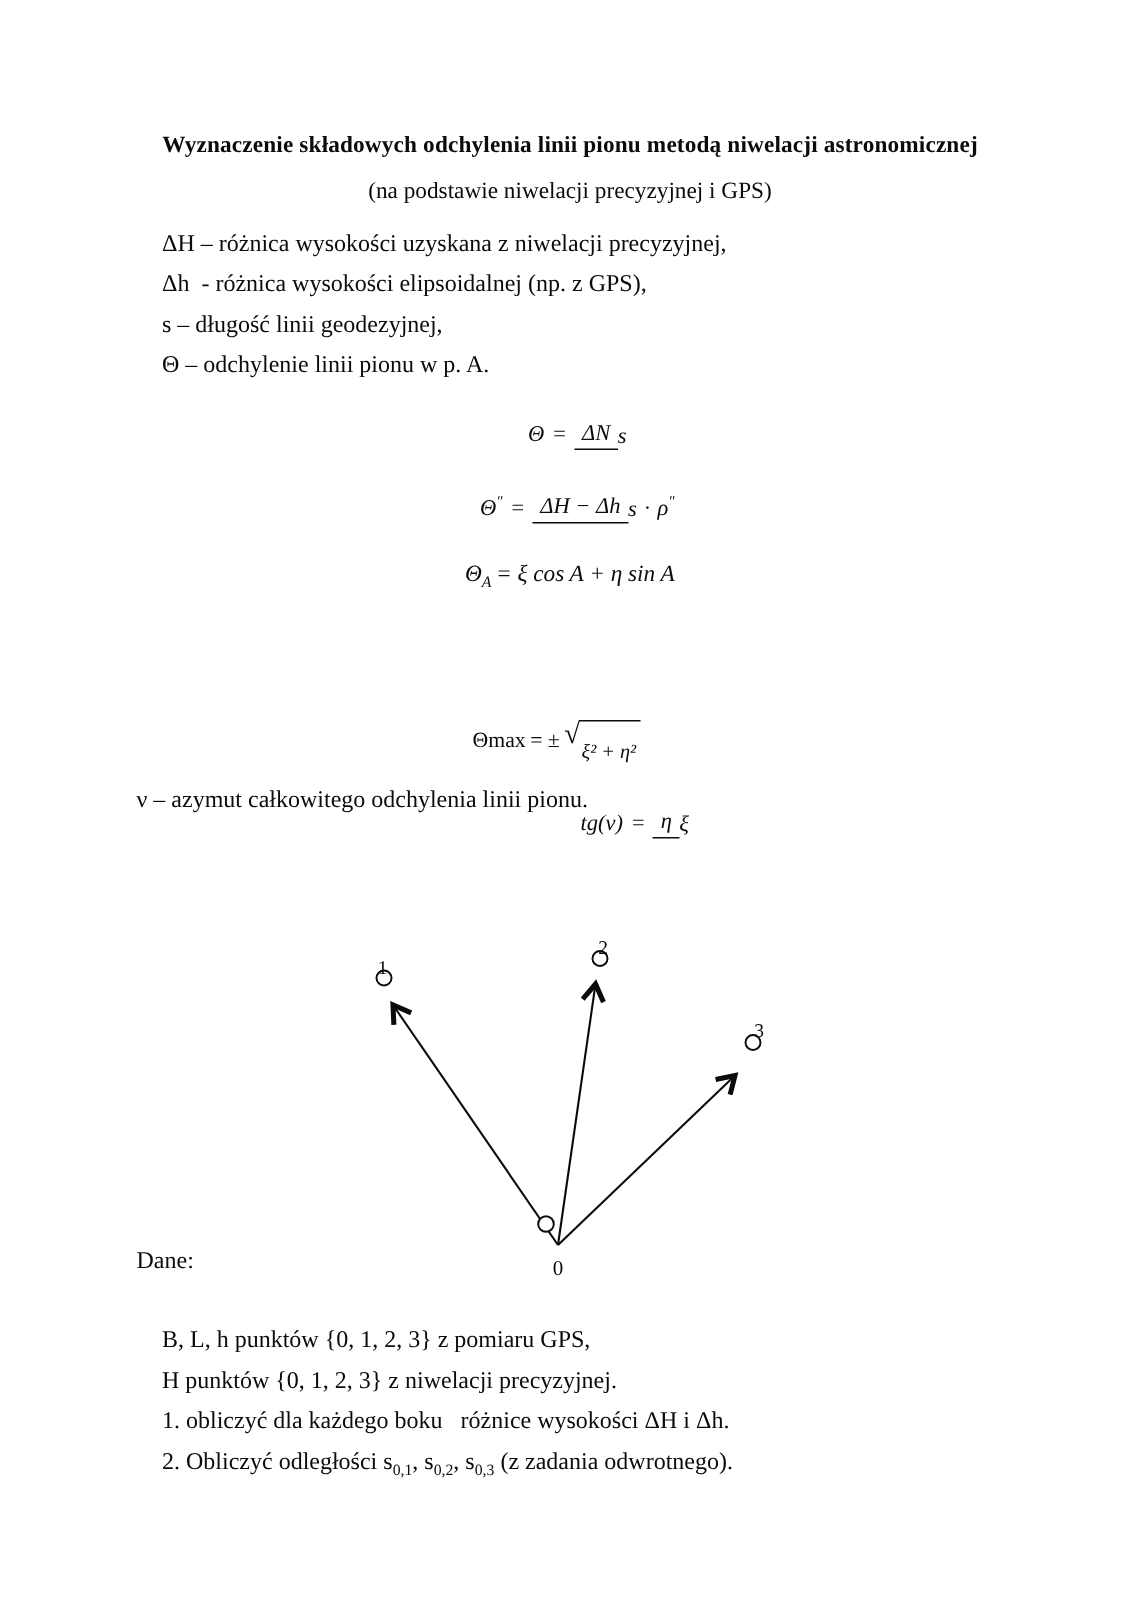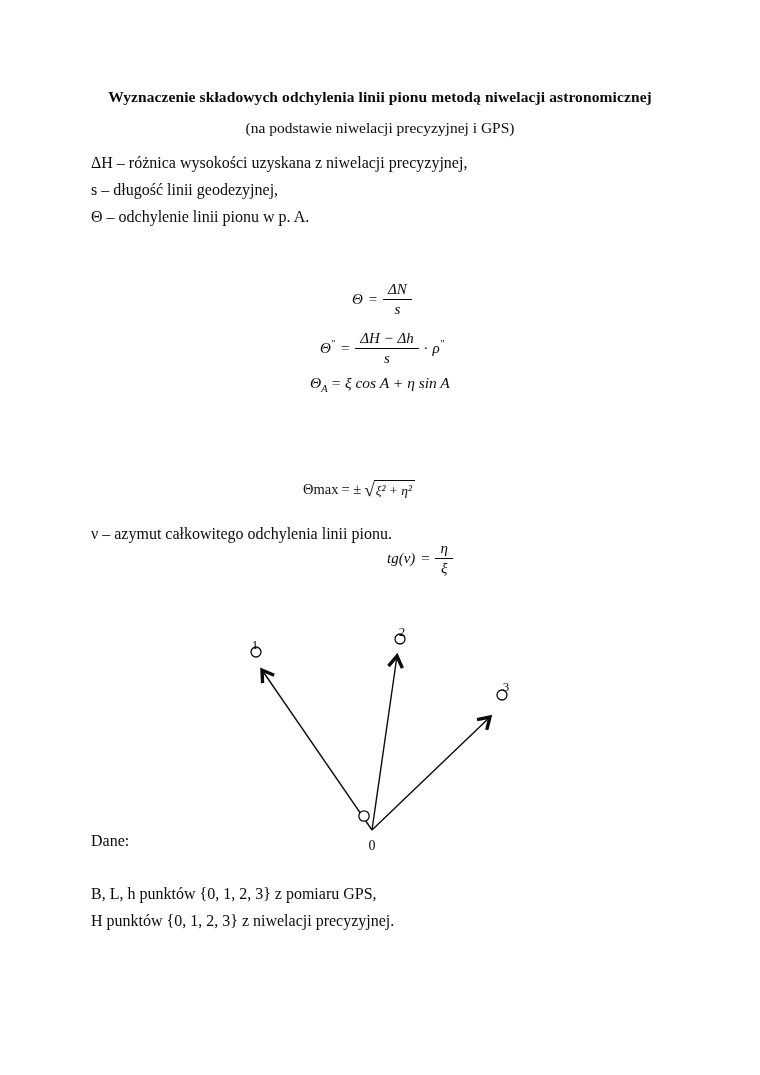--- a/index.html
+++ b/index.html
@@ -18,7 +18,7 @@
   .subtitle { font-size: 15.5px; }
   .line { font-size: 16px; white-space: pre-wrap; }
   .block { left: 91px; }
-  .block .line { line-height: 27px; }
+  .block .line { line-height: 27px; margin-left: 17px; }
   .formula {
     position: absolute;
     display: flex;

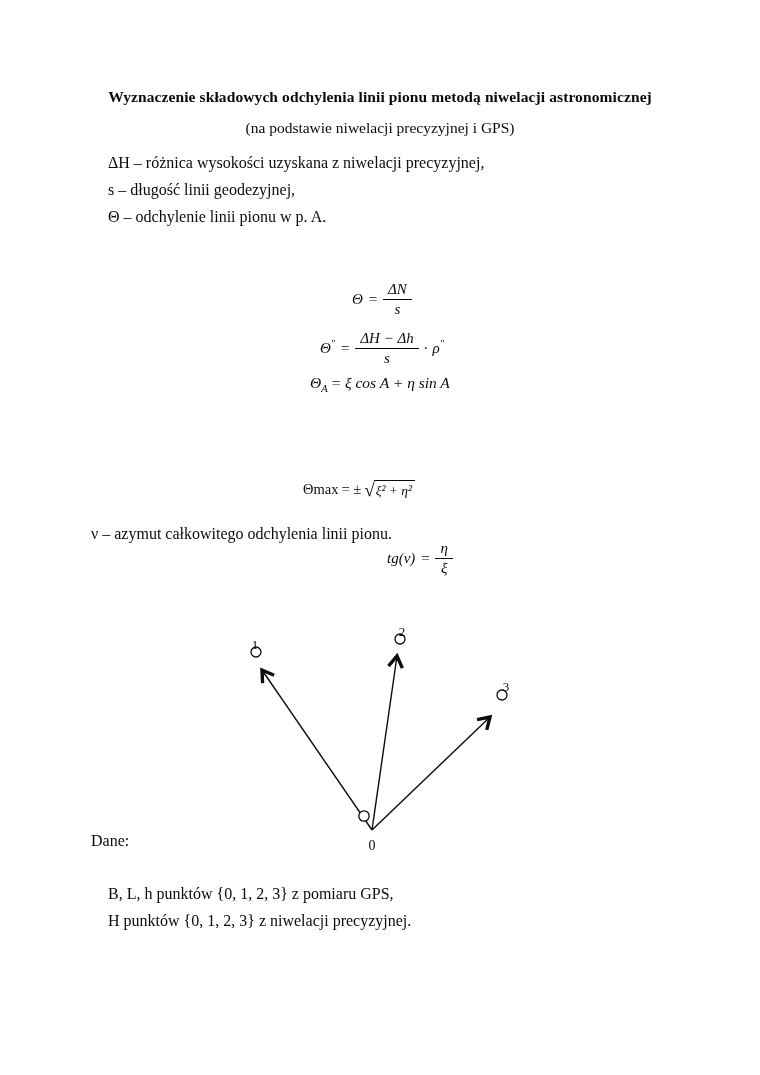--- a/index.html
+++ b/index.html
@@ -49,6 +49,7 @@
 
   <div class="abs block" style="top:149px;">
     <div class="line">ΔH – różnica wysokości uzyskana z niwelacji precyzyjnej,</div>
+    <div class="line">Δh  - różnica wysokości elipsoidalnej (np. z GPS),</div>
     <div class="line">s – długość linii geodezyjnej,</div>
     <div class="line">Θ – odchylenie linii pionu w p. A.</div>
   </div>

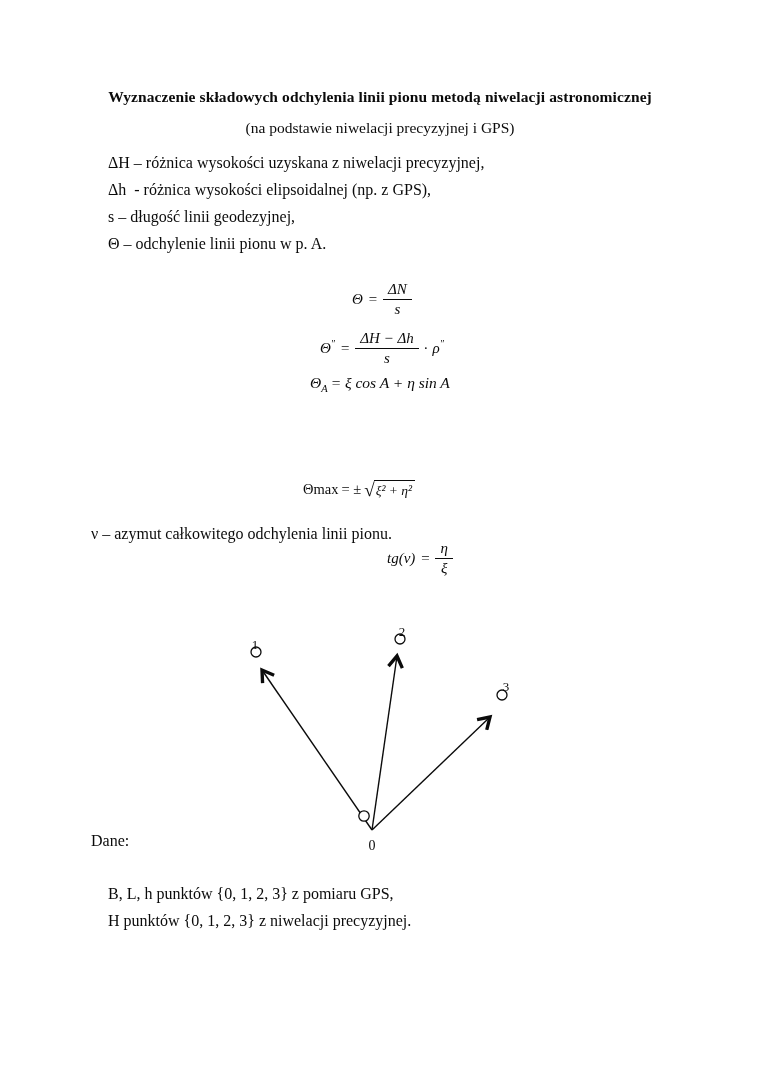--- a/index.html
+++ b/index.html
@@ -28,7 +28,7 @@
     font-style: italic;
     white-space: pre;
   }
-  .frac { display: inline-flex; flex-direction: column; align-items: center; line-height: 1.15; }
+  .frac { display: inline-flex; flex-direction: row; align-items: center; line-height: 1.15; }
   .fnum { border-bottom: 1.2px solid #0b0b0b; padding: 0 5px 1px 5px; }
   .fden { padding-top: 1px; }
   sup { font-size: 10px; vertical-align: super; line-height: 0; }

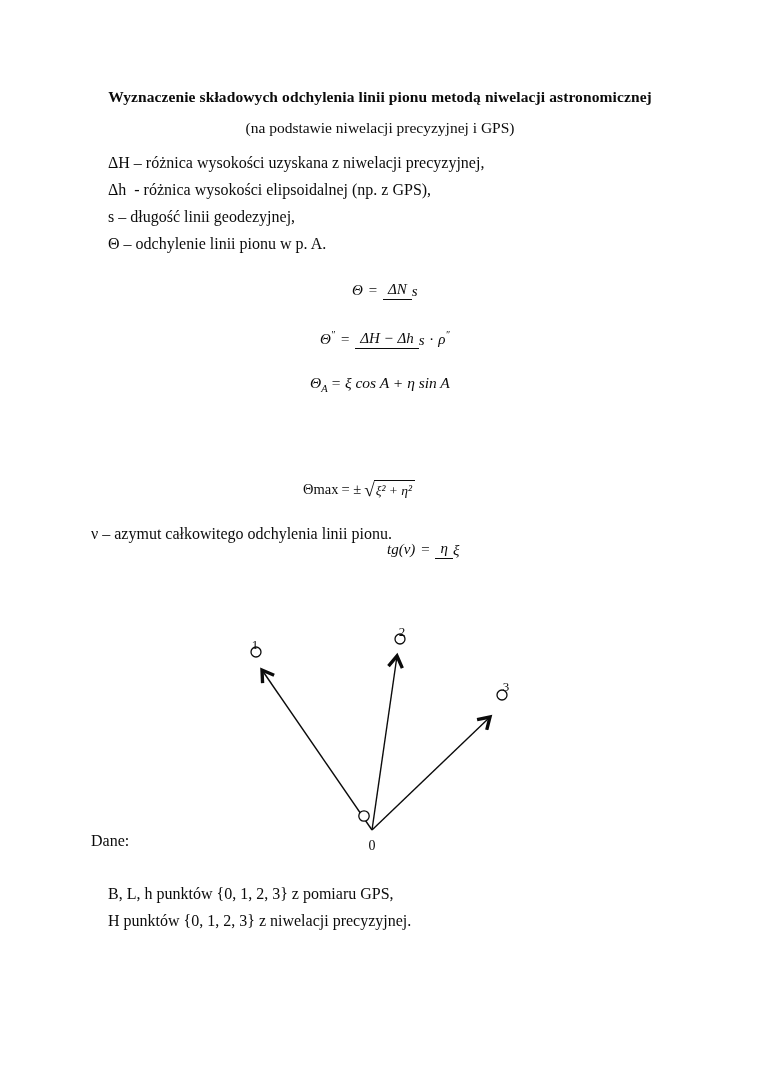--- a/index.html
+++ b/index.html
@@ -80,7 +80,7 @@
   </div>
 
 
-  <div class="formula" style="left:303px; top:480px; font-size:14.5px; gap:3px;">
+  <div class="formula" style="left:315px; top:480px; font-size:14.5px; gap:3px;">
     <span class="upright">Θmax</span>
     <span class="upright">= ±</span>
     <span class="sqrt-wrap">

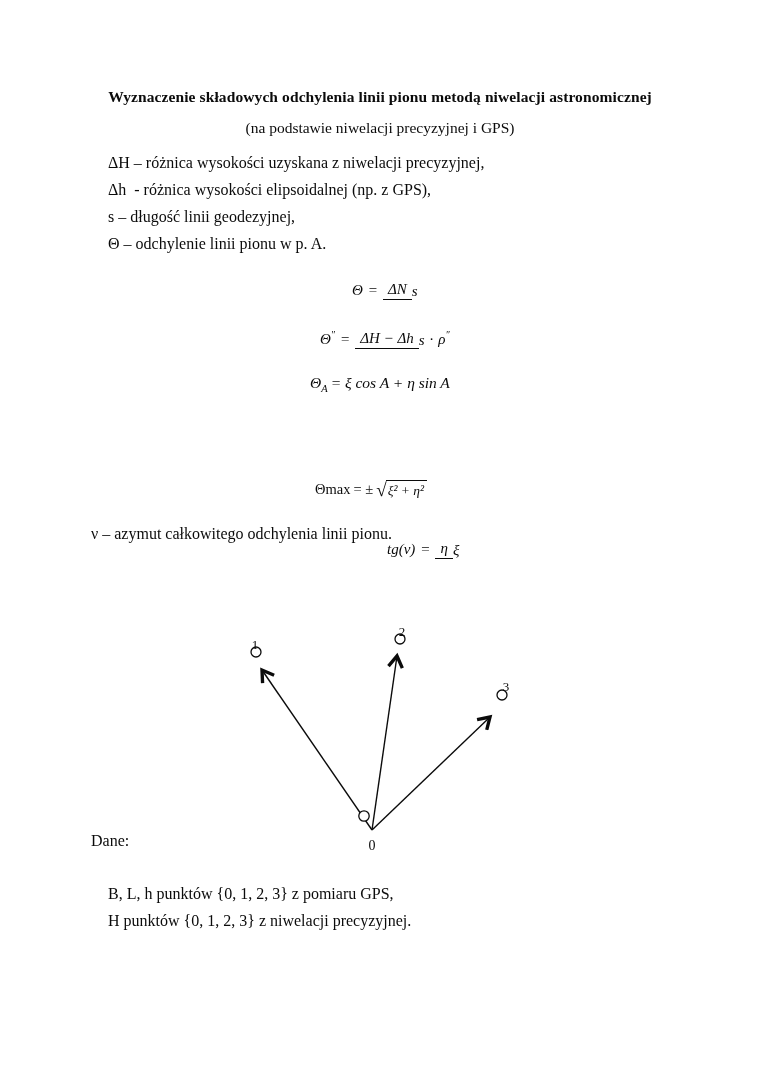--- a/index.html
+++ b/index.html
@@ -36,7 +36,7 @@
   .upright { font-style: normal; }
   .sqrt-wrap { display: inline-flex; align-items: flex-start; }
   .sqrt-sym { font-style: normal; font-size: 19px; line-height: 1; margin-right: -1px; }
-  .radicand { border-top: 1.1px solid #0b0b0b; padding: 2px 3px 0 2px; font-size: 13.5px; }
+  .radicand { border-top: 1.1px solid #0b0b0b; padding: 12px 3px 0 2px; font-size: 13.5px; }
   svg text { font-family: "Liberation Serif", serif; fill: #0b0b0b; }
 </style>
 </head>

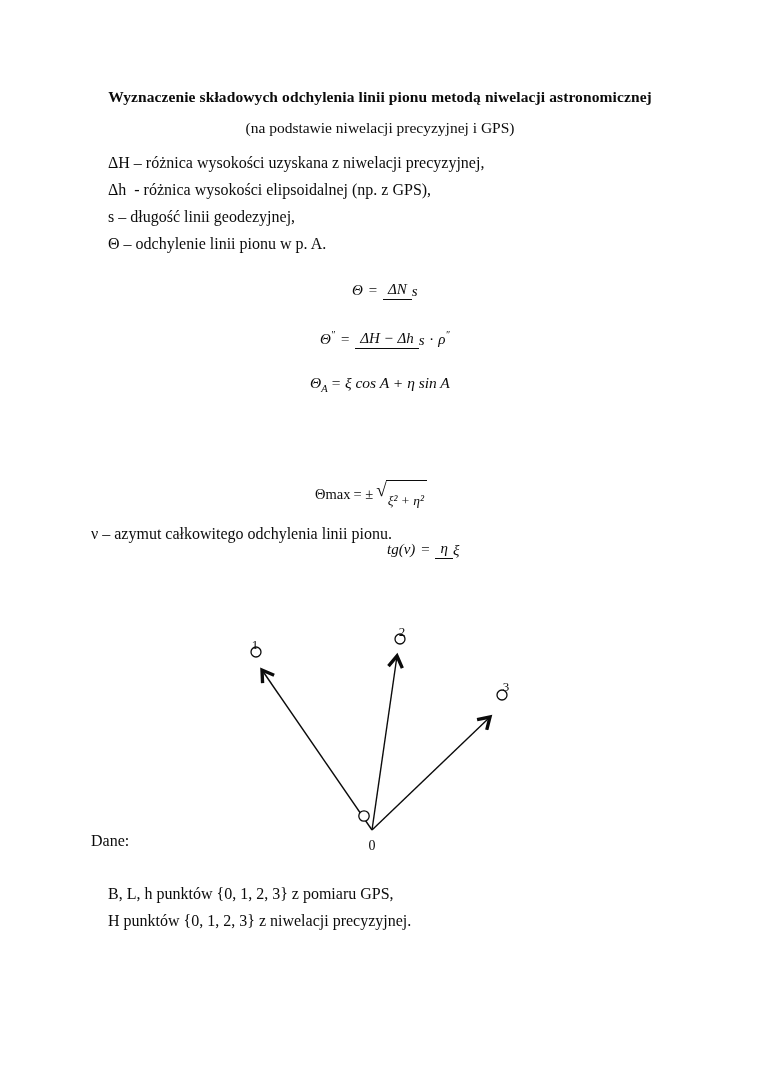--- a/index.html
+++ b/index.html
@@ -125,6 +125,10 @@
     <div class="line">H punktów {0, 1, 2, 3} z niwelacji precyzyjnej.</div>
   </div>
 
+  <div class="abs block" style="top:934px;">
+    <div class="line">1. obliczyć dla każdego boku   różnice wysokości ΔH i Δh.</div>
+    <div class="line"><span>2. Obliczyć odległości s</span><sub>0,1</sub><span>, s</span><sub>0,2</sub><span>, s</span><sub>0,3</sub><span> (z zadania odwrotnego).</span></div>
+  </div>
 
 </div>
 

